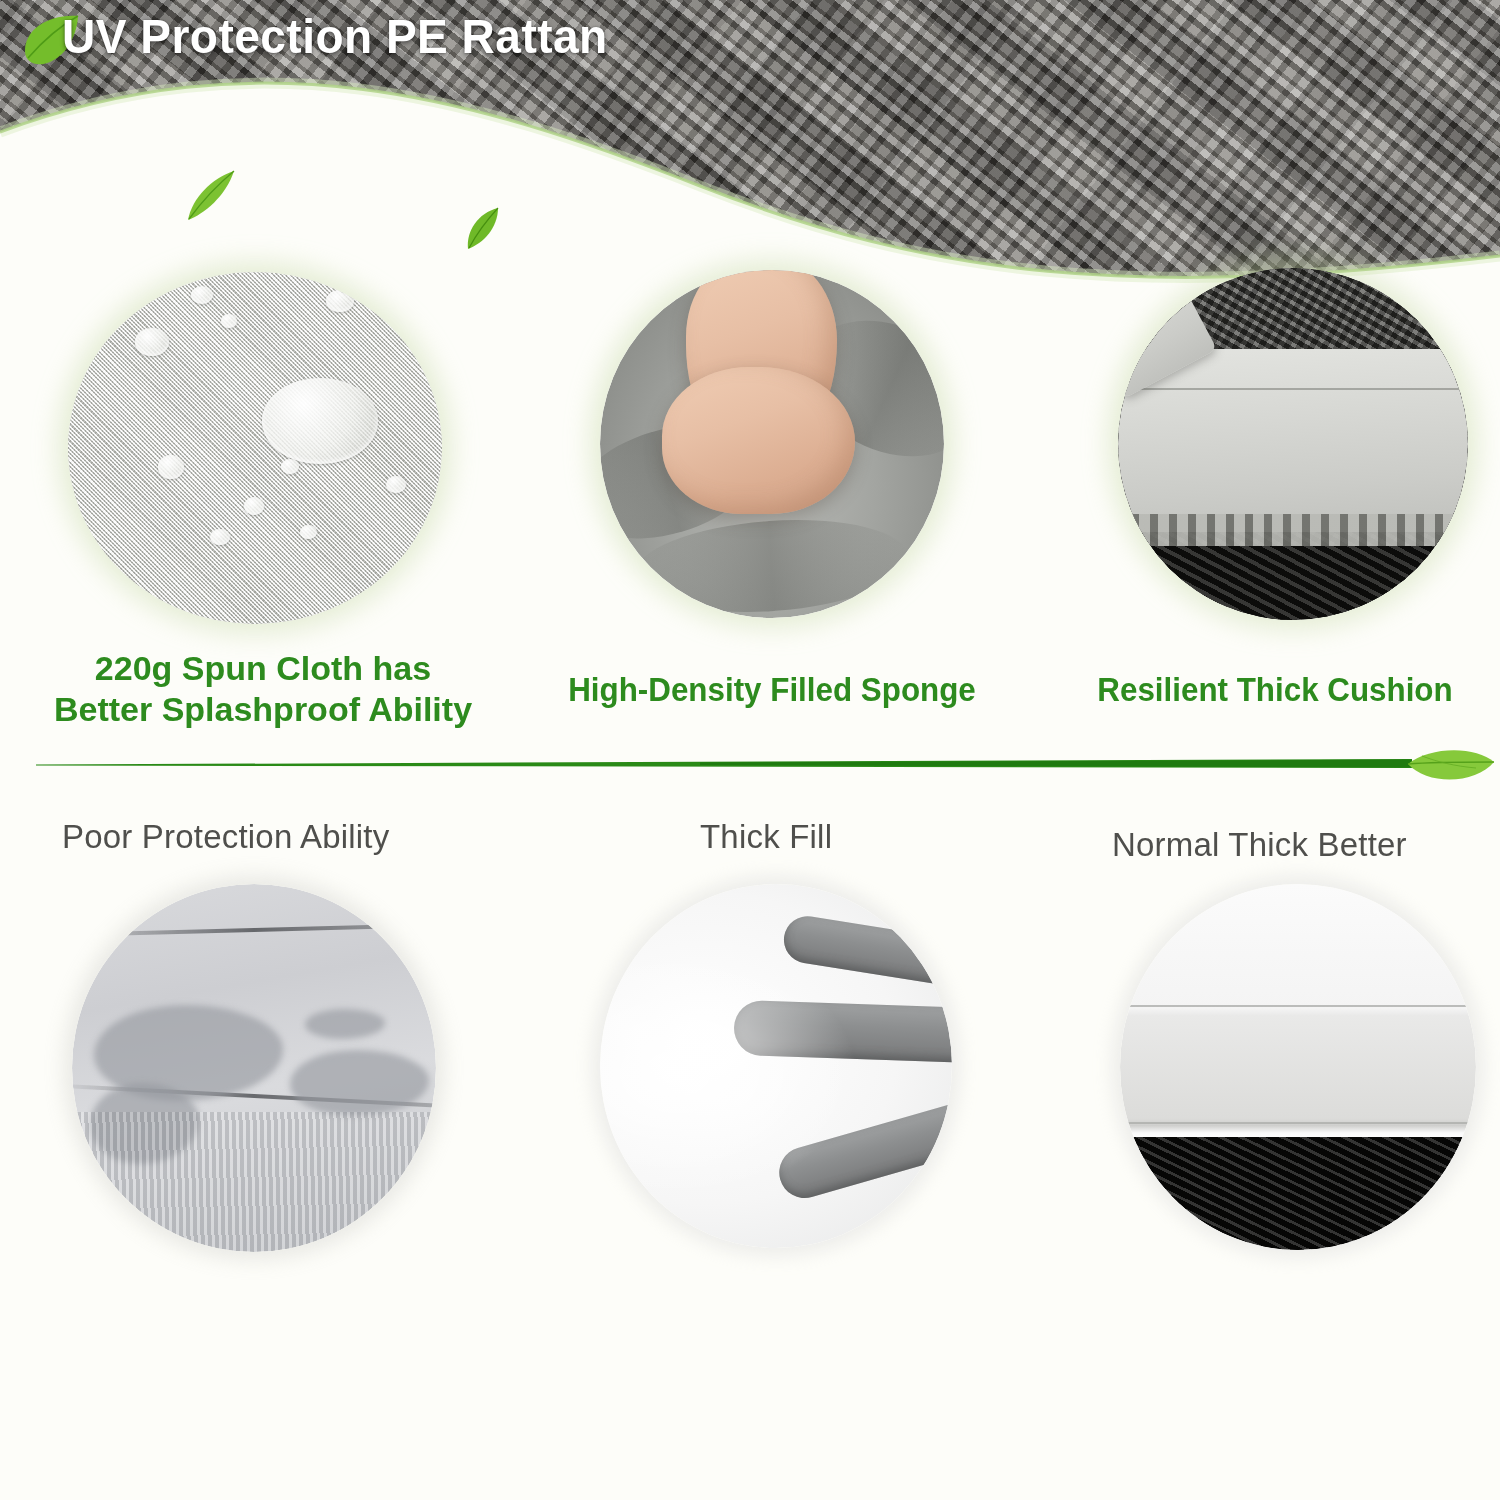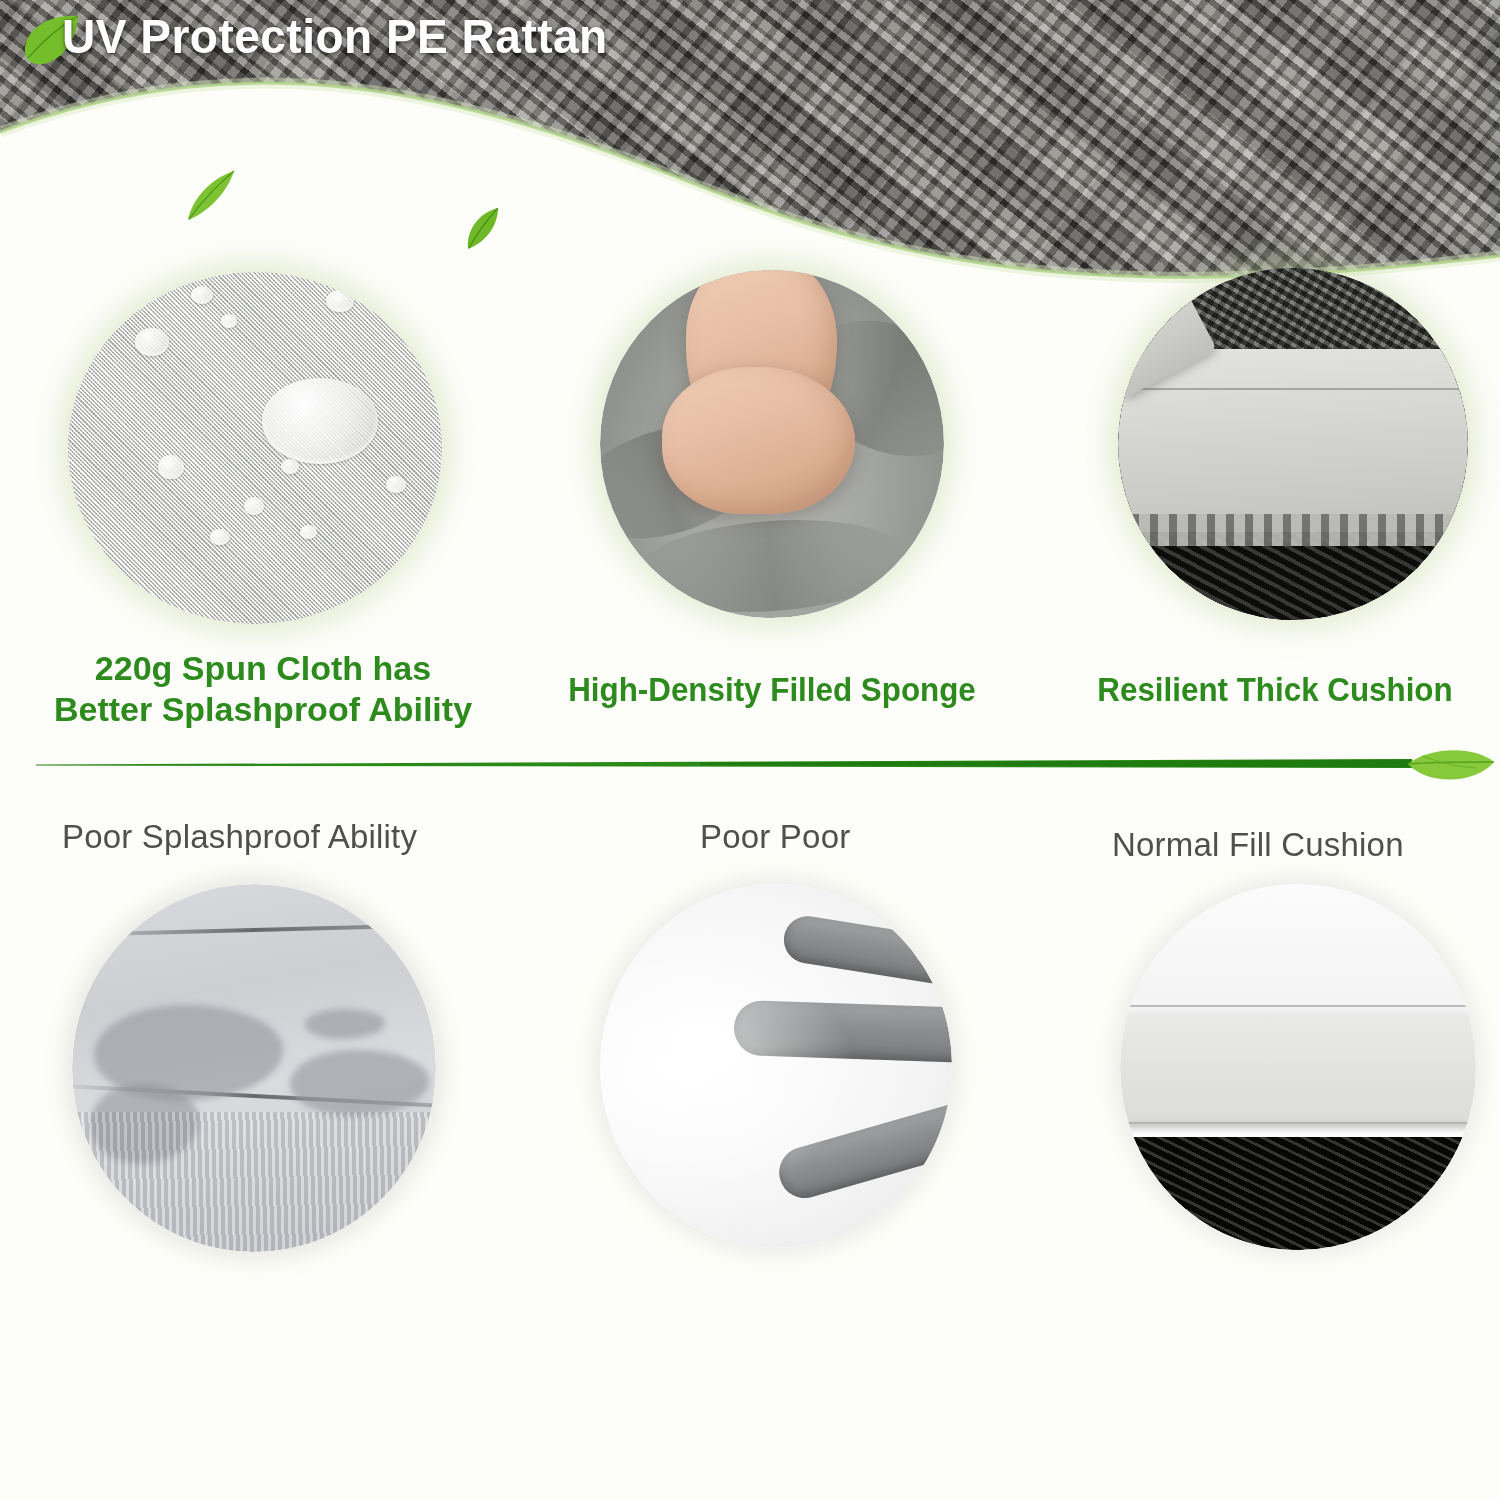--- a/index.html
+++ b/index.html
@@ -240,7 +240,7 @@
     <path d="M20,12 C36,18 52,22 74,24" stroke="#63ad22" stroke-width="1" fill="none" opacity=".8"></path>
   </svg>
 
-  <div class="cap-gray" style="left:62px;top:818px;">Poor Splashproof Ability</div>
+  <div class="cap-gray" style="left:62px;top:818px;">Poor Protection Ability</div>
   <div class="cap-gray" style="left:700px;top:818px;">Poor Poor</div>
   <div class="cap-gray" style="left:1112px;top:826px;">Normal Fill Cushion</div>
 

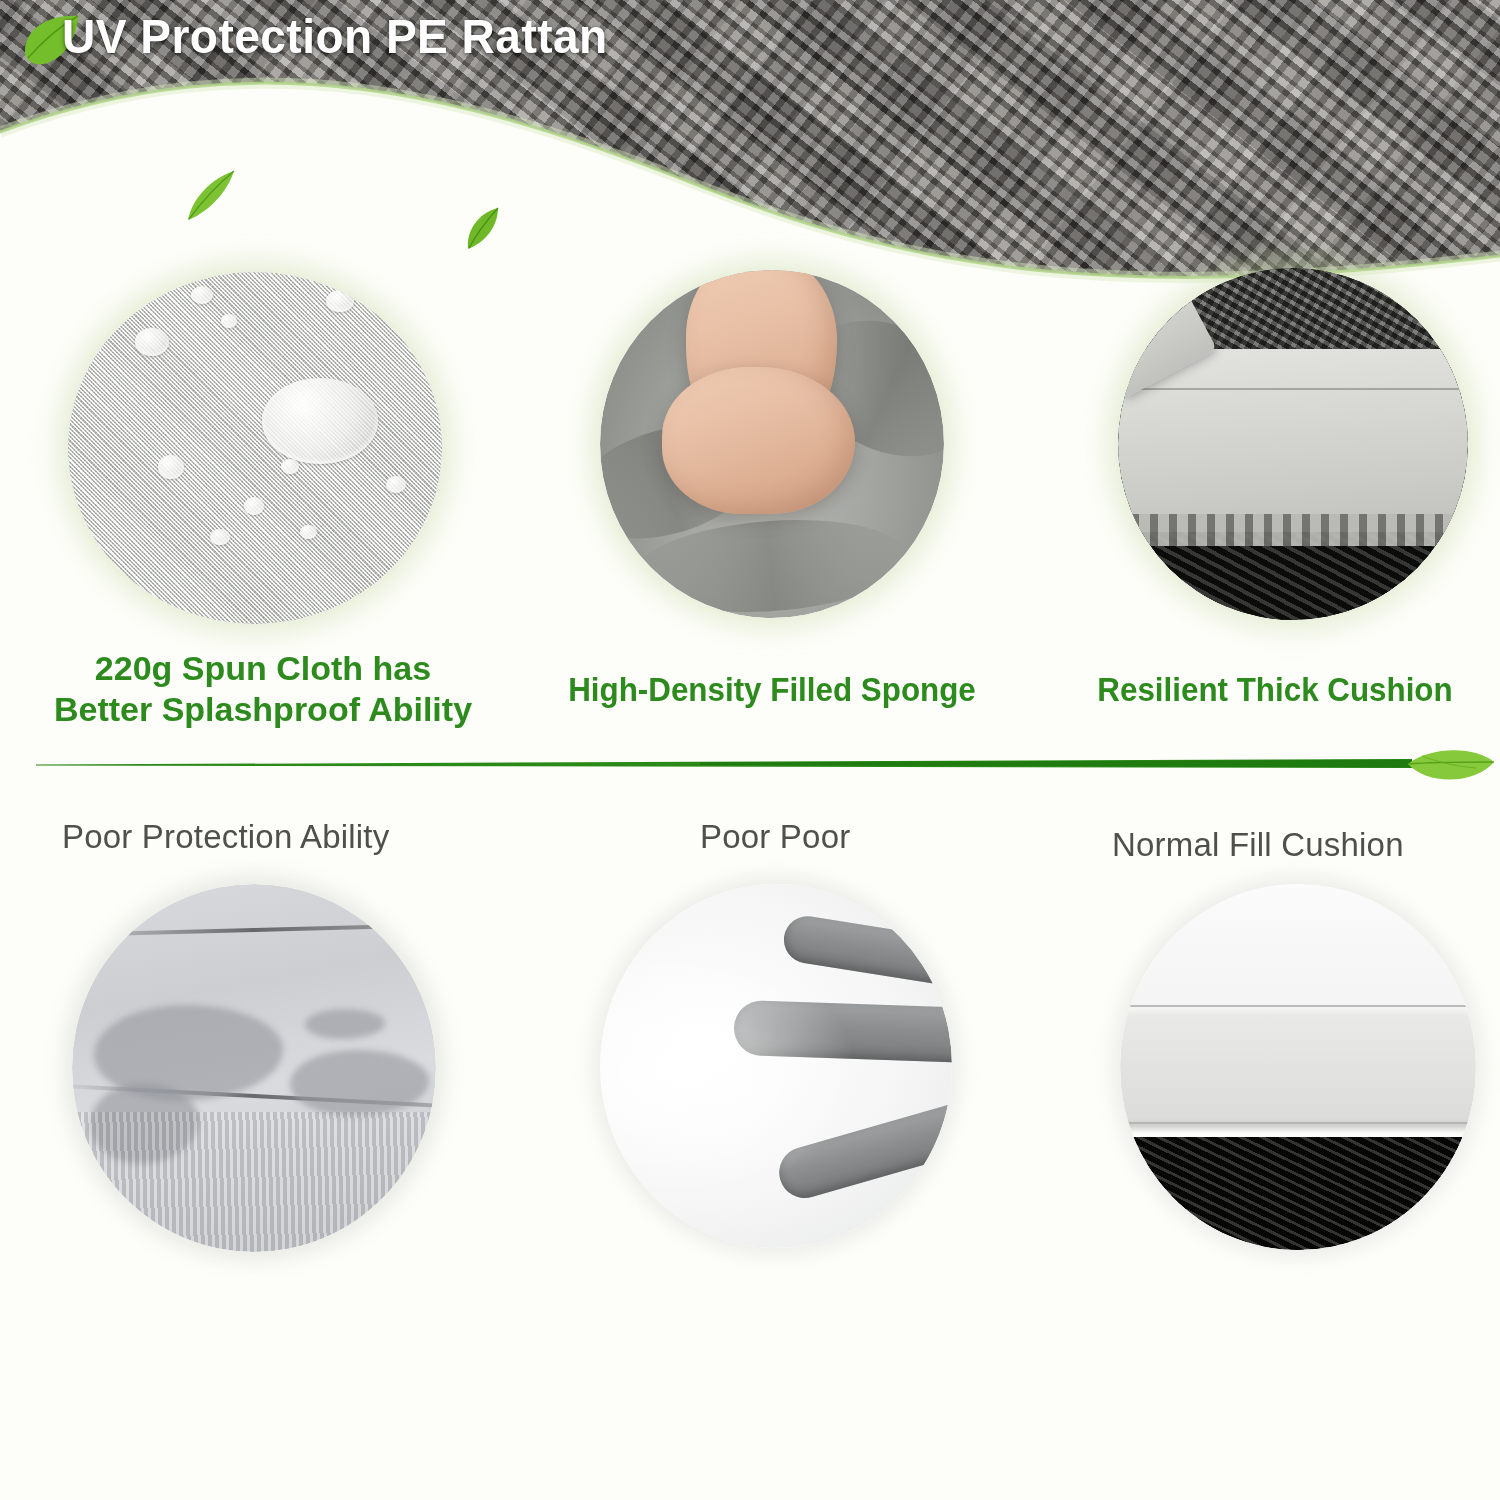--- a/index.html
+++ b/index.html
@@ -241,7 +241,7 @@
   </svg>
 
   <div class="cap-gray" style="left:62px;top:818px;">Poor Protection Ability</div>
-  <div class="cap-gray" style="left:700px;top:818px;">Poor Poor</div>
+  <div class="cap-gray" style="left:700px;top:818px;">Thick Fill</div>
   <div class="cap-gray" style="left:1112px;top:826px;">Normal Fill Cushion</div>
 
   <div class="circle" style="left:72px;top:884px;width:364px;height:368px;box-shadow:0 0 20px 8px rgba(210,210,205,.45);">

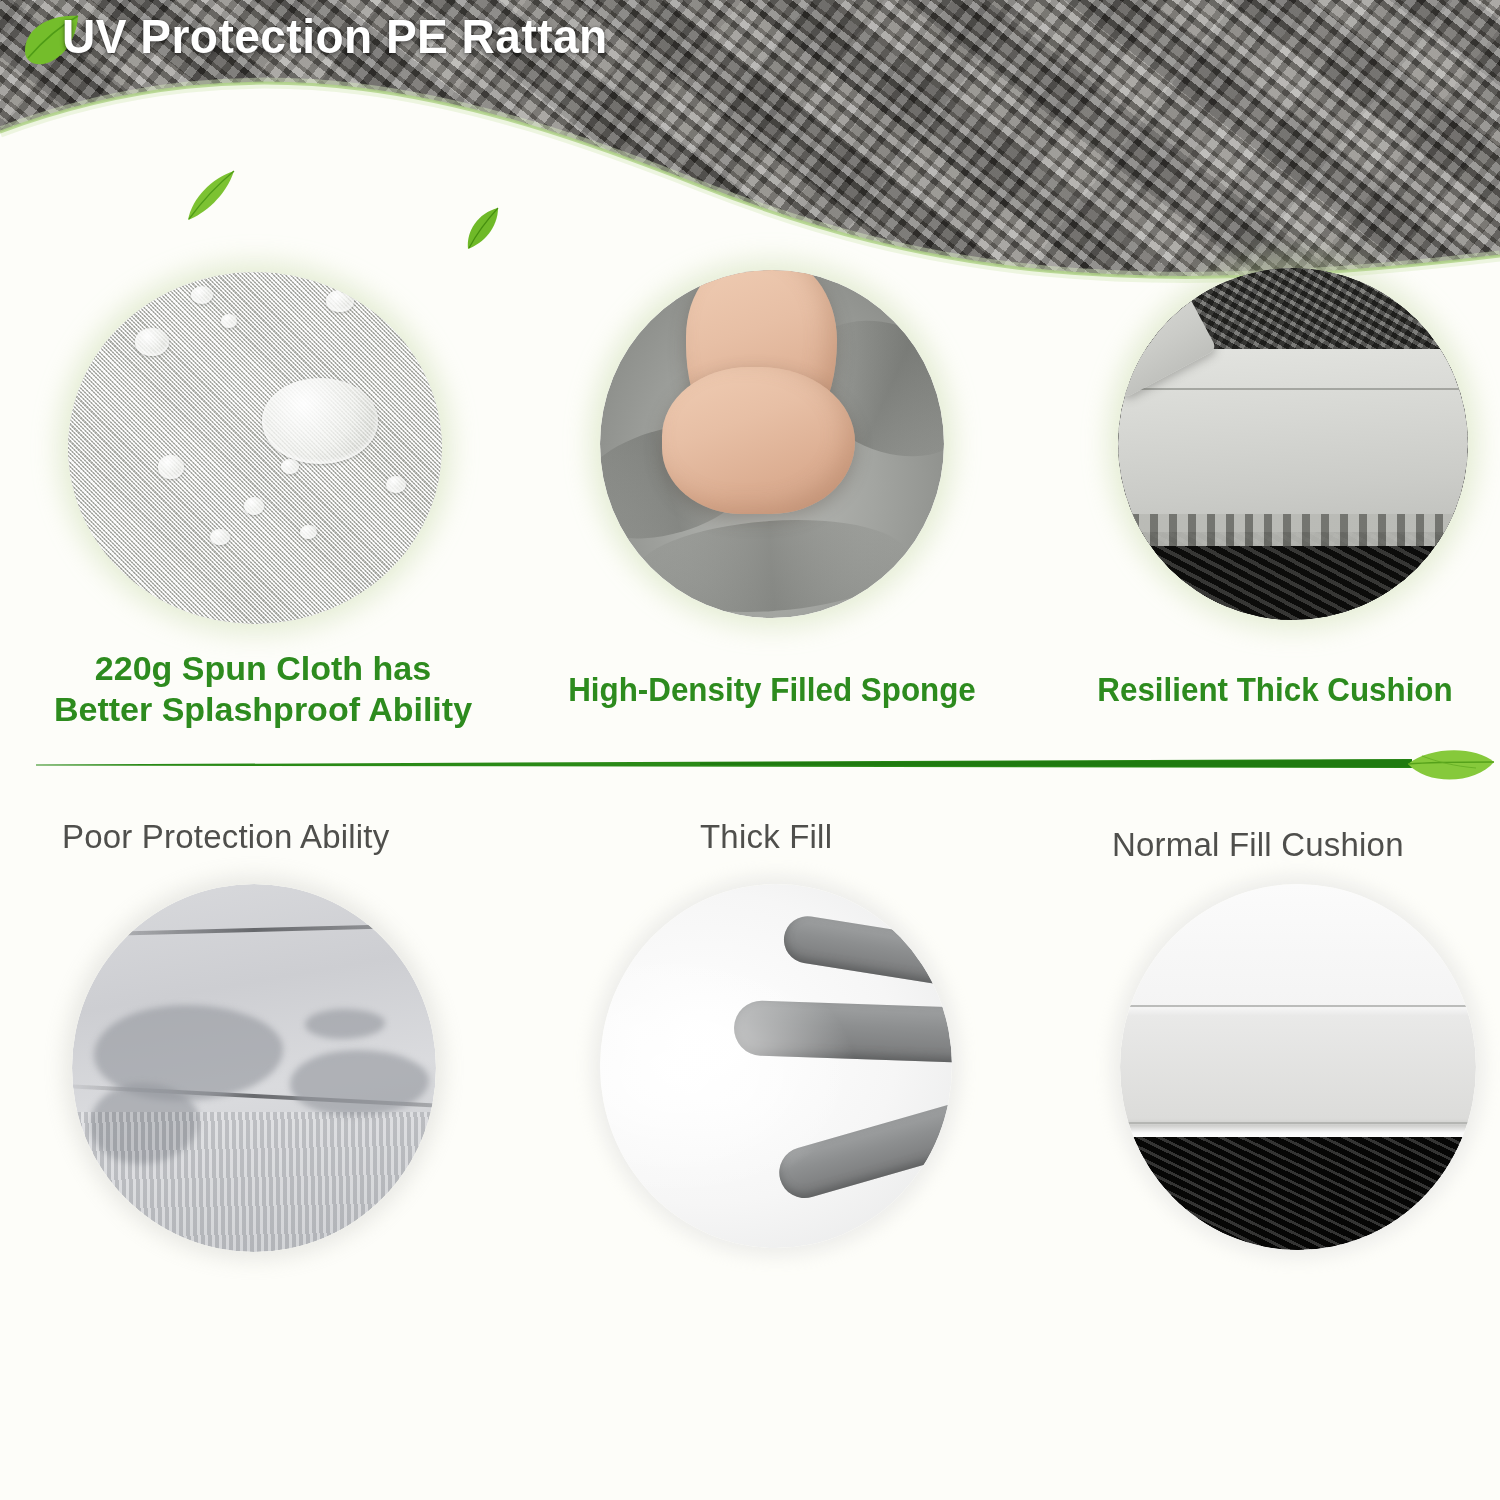--- a/index.html
+++ b/index.html
@@ -242,7 +242,7 @@
 
   <div class="cap-gray" style="left:62px;top:818px;">Poor Protection Ability</div>
   <div class="cap-gray" style="left:700px;top:818px;">Thick Fill</div>
-  <div class="cap-gray" style="left:1112px;top:826px;">Normal Fill Cushion</div>
+  <div class="cap-gray" style="left:1112px;top:826px;">Normal Thick Better</div>
 
   <div class="circle" style="left:72px;top:884px;width:364px;height:368px;box-shadow:0 0 20px 8px rgba(210,210,205,.45);">
     <div class="inner">

